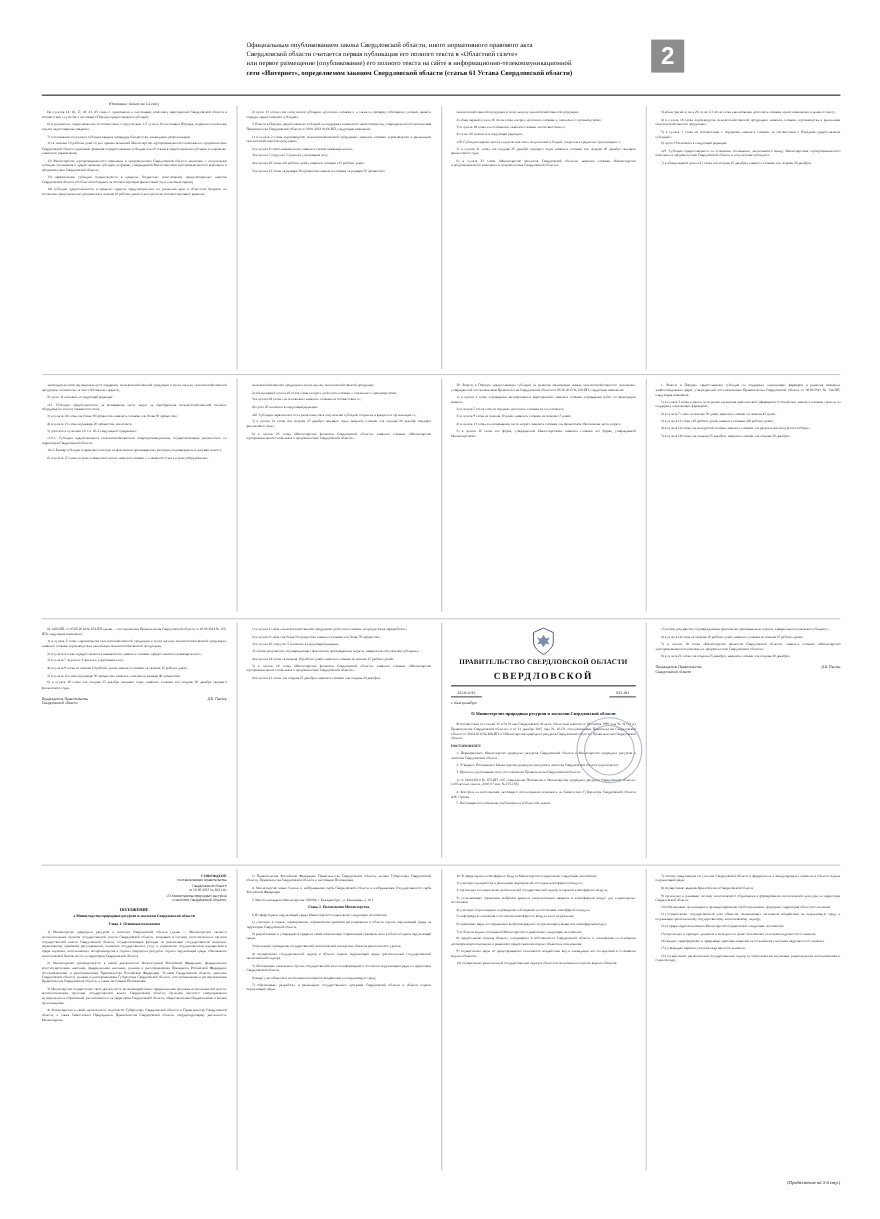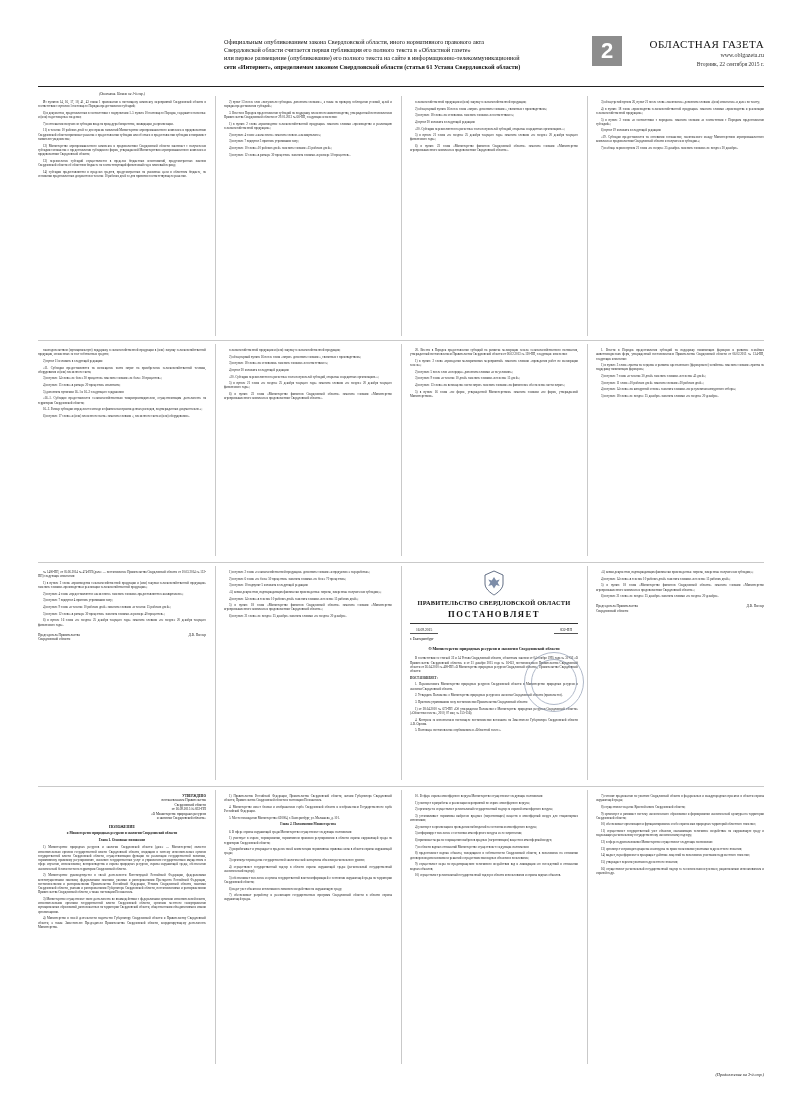--- a/index.html
+++ b/index.html
@@ -67,11 +67,6 @@
       <div style="font-weight:bold">сети «Интернет», определяемом законом Свердловской области (статья 61 Устава Свердловской области)</div>
     </div>
     <div class="mh-num">2</div>
-    <div class="mh-right">
-      <div class="og">ОБЛАСТНАЯ ГАЗЕТА</div>
-      <div class="url">www.oblgazeta.ru</div>
-      <div class="date">Вторник, 22 сентября 2015 г.</div>
-    </div>
   </div>
   <div class="mh-rule"></div>
 

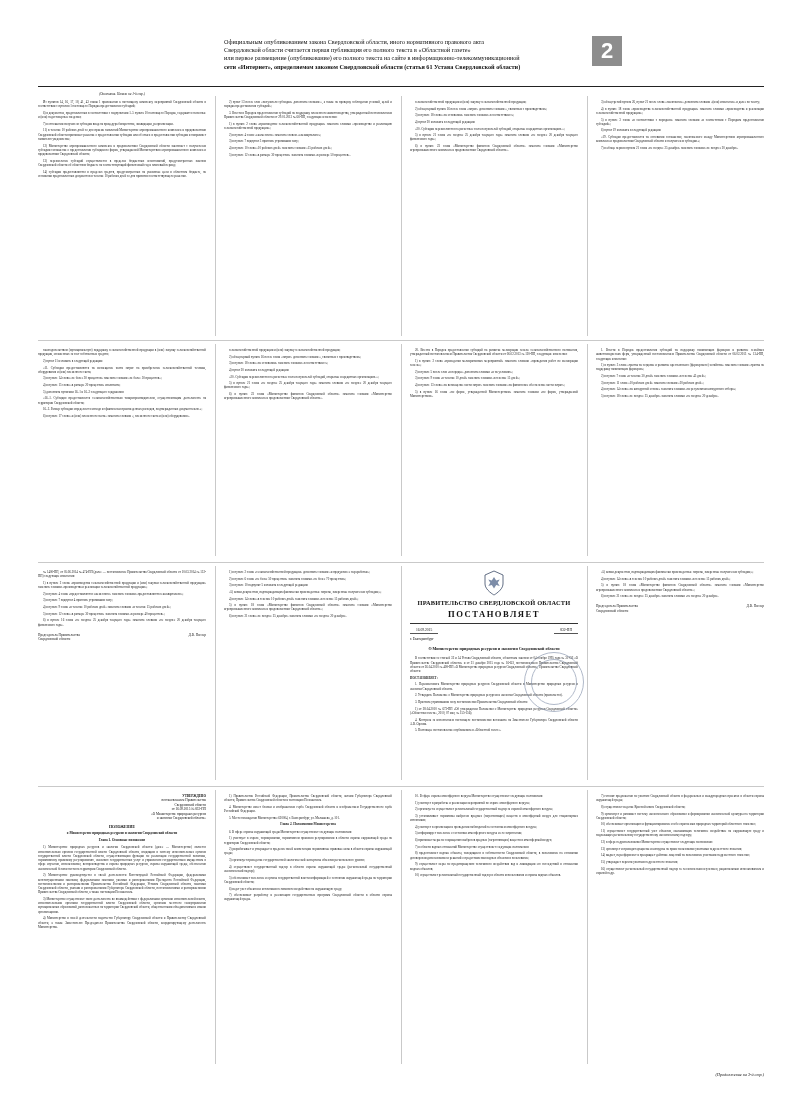--- a/index.html
+++ b/index.html
@@ -193,7 +193,7 @@
       </div>
       <div class="decree-head">
         <div class="l1">ПРАВИТЕЛЬСТВО СВЕРДЛОВСКОЙ ОБЛАСТИ</div>
-        <div class="l2">ПОСТАНОВЛЯЕТ</div>
+        <div class="l2">СВЕРДЛОВСКОЙ</div>
       </div>
       <div class="decree-rule"></div>
       <div class="dline">

